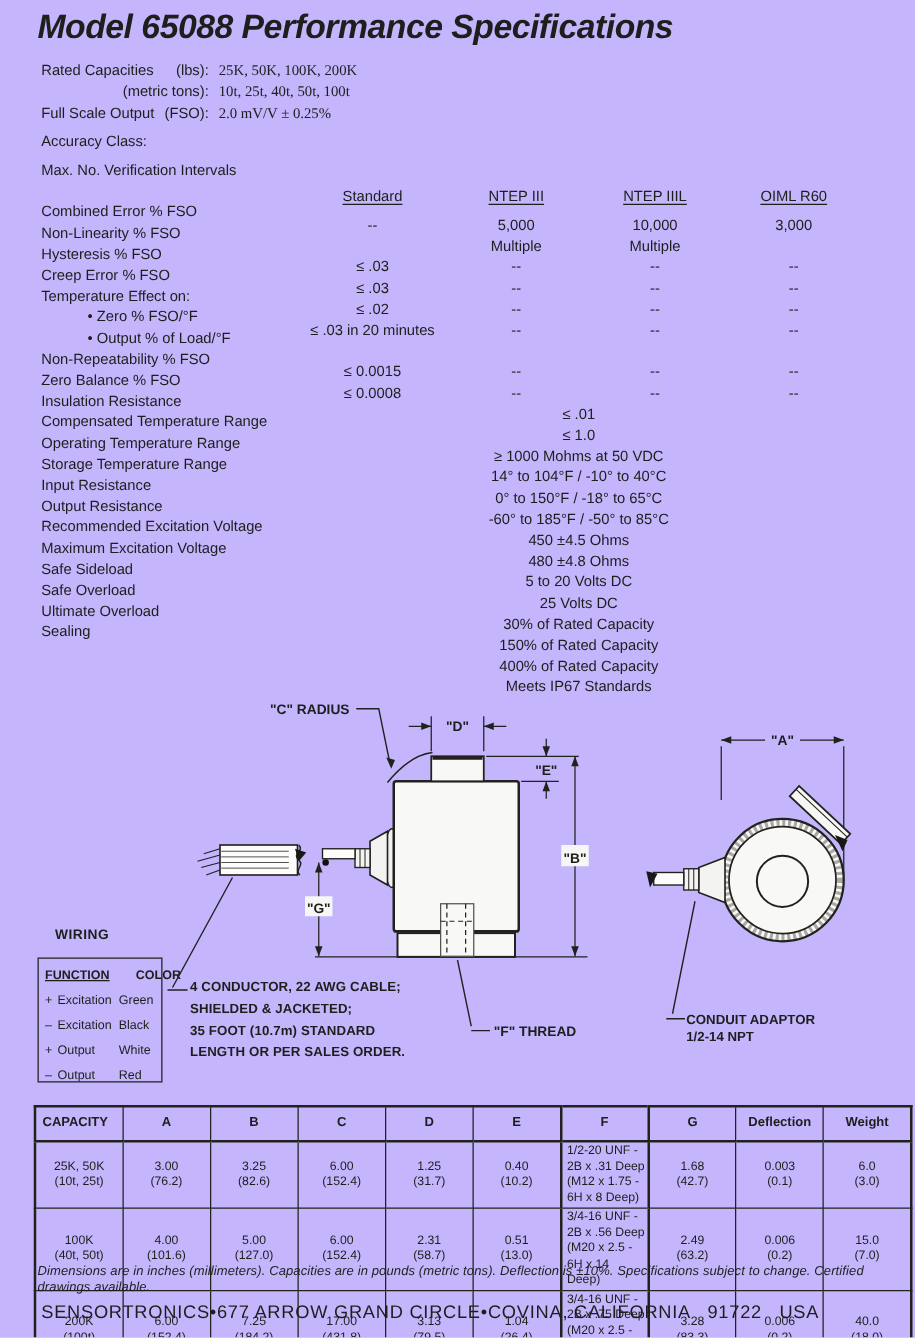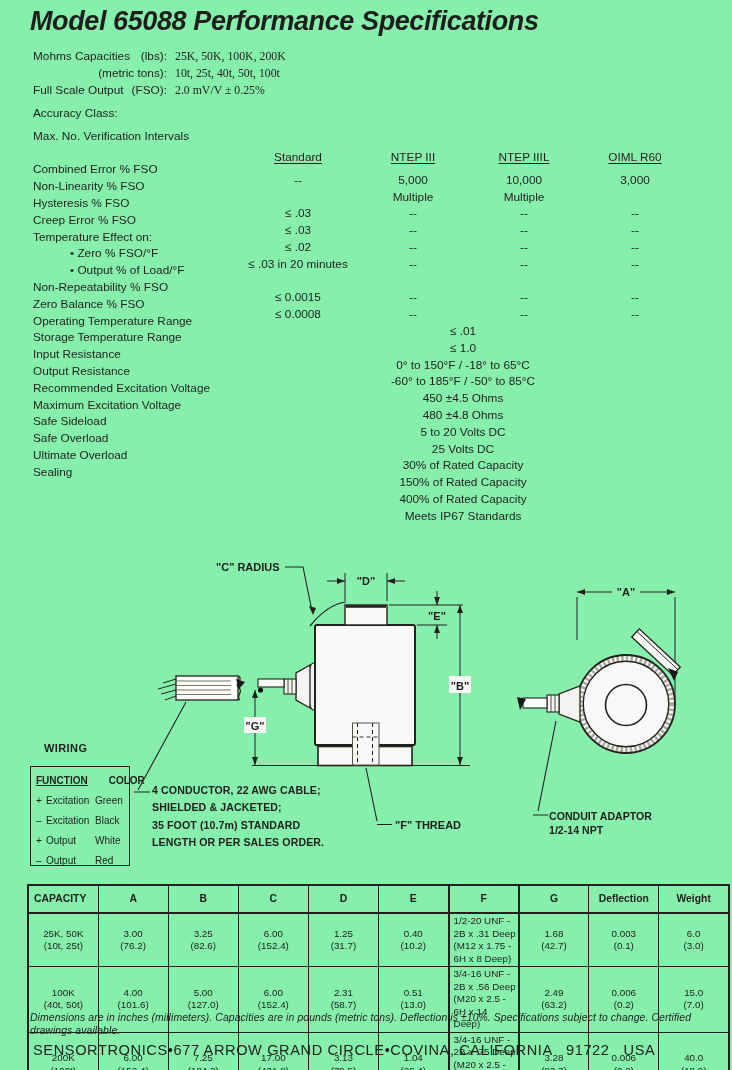--- a/index.html
+++ b/index.html
@@ -3,7 +3,7 @@
 <meta charset="utf-8">
 <style>
   html,body{margin:0;padding:0;background:#dcdcda;}
-  .page{position:relative;width:732px;height:1070px;background:#86efac;overflow:hidden;
+  .page{position:relative;width:732px;height:1070px;background:#c4b5fd;overflow:hidden;
         font-family:"Liberation Sans",sans-serif;color:#1e1e1c;}
   .title{position:absolute;left:30px;top:6px;font-size:27px;font-style:italic;font-weight:bold;letter-spacing:-0.4px;white-space:nowrap;}
   

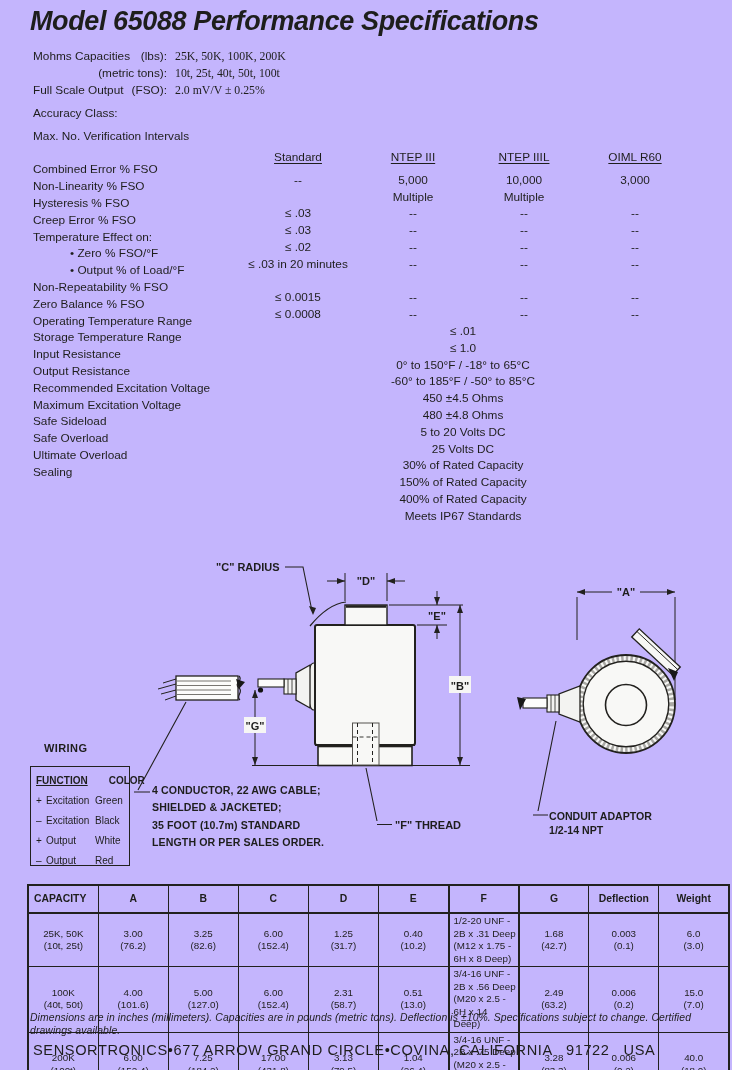--- a/index.html
+++ b/index.html
@@ -58,7 +58,7 @@
 
   <div class="hdr" id="hdr">
       <div class="hline">
-        <span class="hlabel">Mohms Capacities</span>
+        <span class="hlabel">Rated Capacities</span>
         <span class="hunit">(lbs):</span>
         <span class="hvalue">25K, 50K, 100K, 200K</span>
       </div>

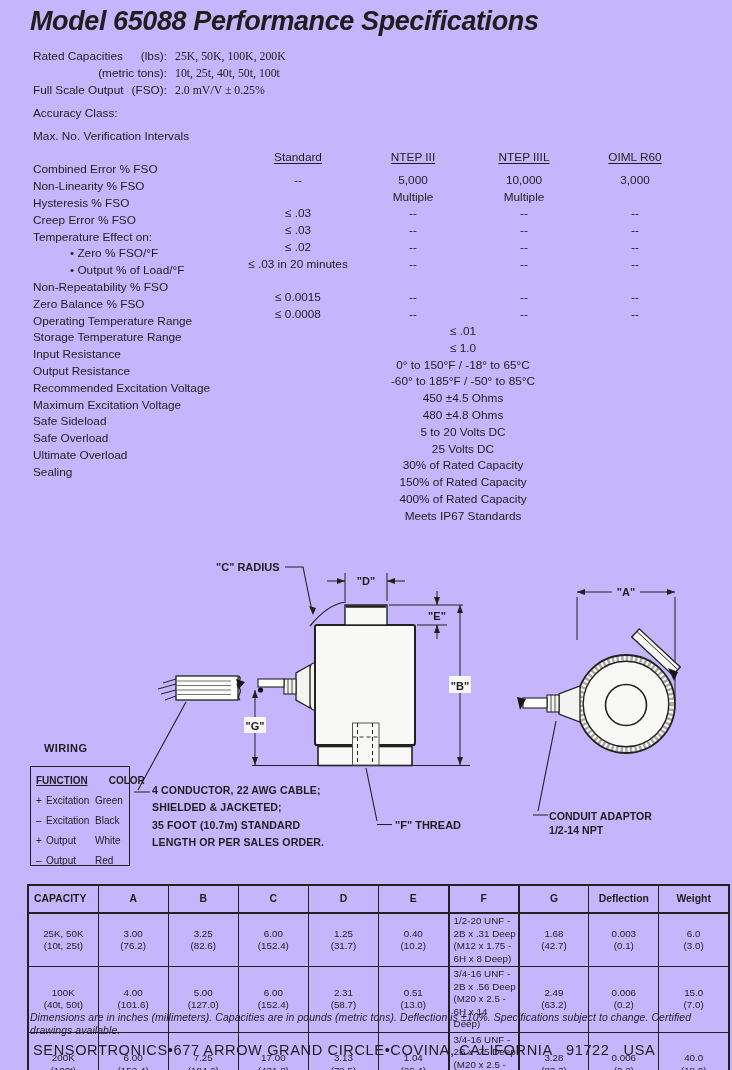--- a/index.html
+++ b/index.html
@@ -149,6 +149,10 @@
           <span class="cc pm">≤ 1.0</span>
         </div>
         <div class="srow">
+          <span class="lab">Insulation Resistance</span>
+          <span class="cc pm">≥ 1000 Mohms at 50 VDC</span>
+        </div>
+        <div class="srow">
           <span class="lab">Operating Temperature Range</span>
           <span class="cc pm">0° to 150°F / -18° to 65°C</span>
         </div>

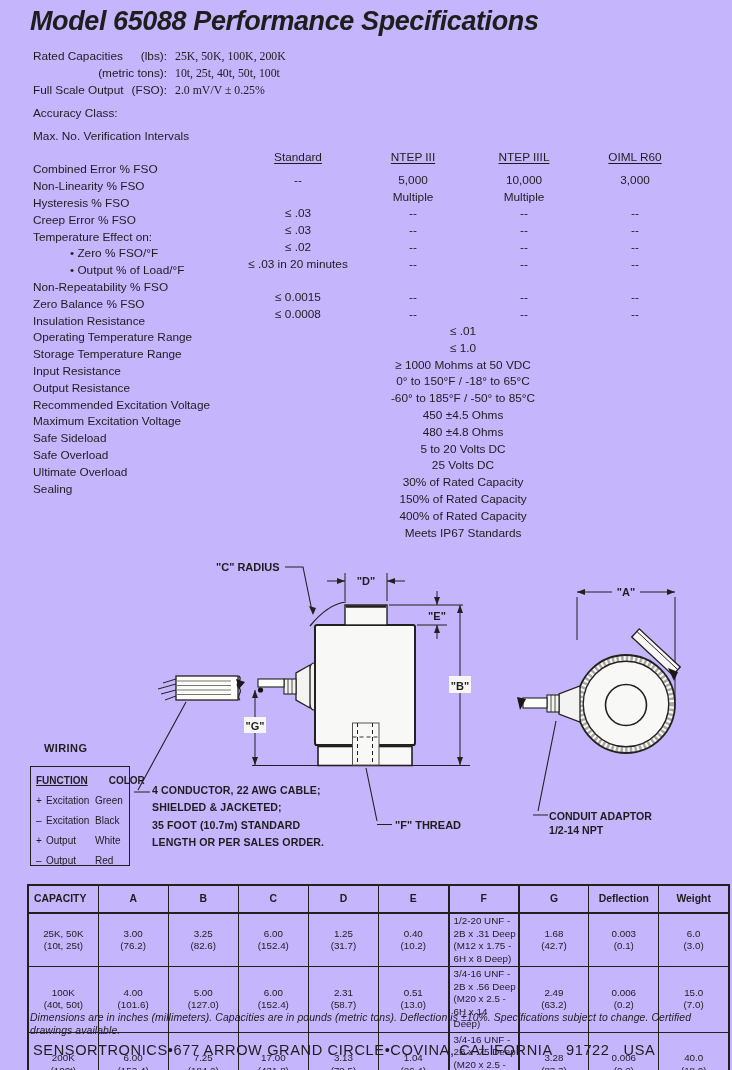--- a/index.html
+++ b/index.html
@@ -153,6 +153,10 @@
           <span class="cc pm">≥ 1000 Mohms at 50 VDC</span>
         </div>
         <div class="srow">
+          <span class="lab">Compensated Temperature Range</span>
+          <span class="cc pm">14° to 104°F / -10° to 40°C</span>
+        </div>
+        <div class="srow">
           <span class="lab">Operating Temperature Range</span>
           <span class="cc pm">0° to 150°F / -18° to 65°C</span>
         </div>

